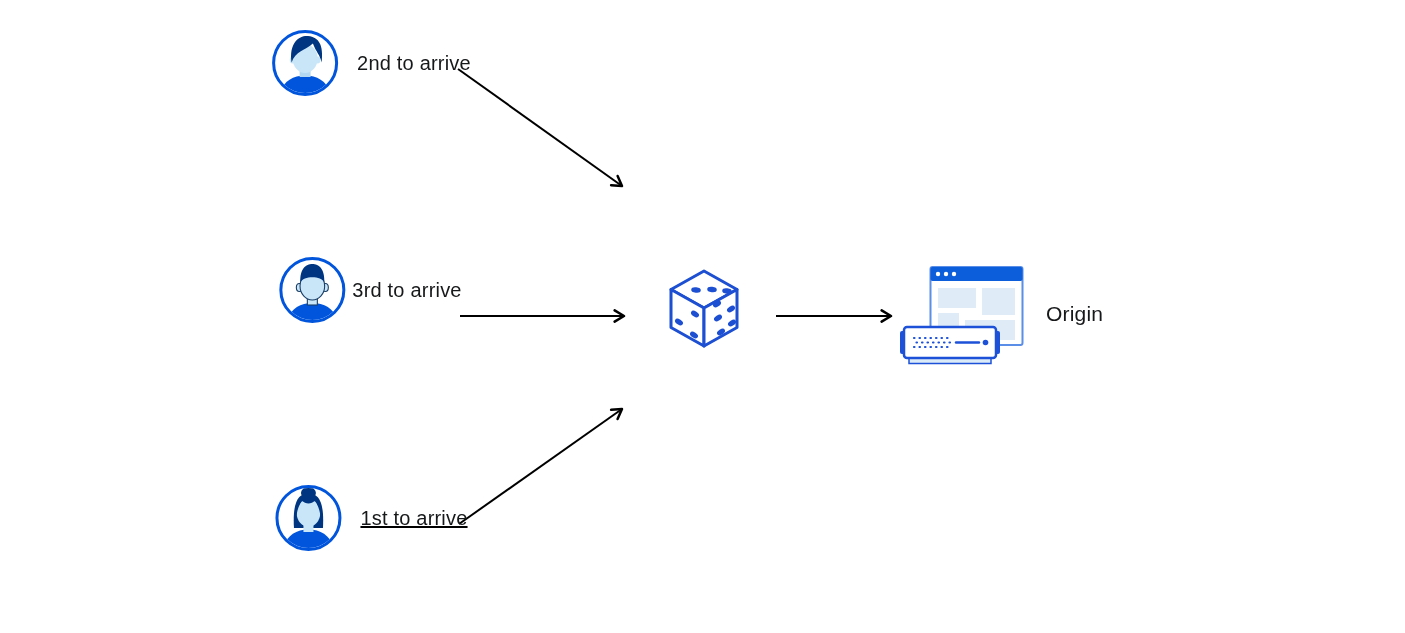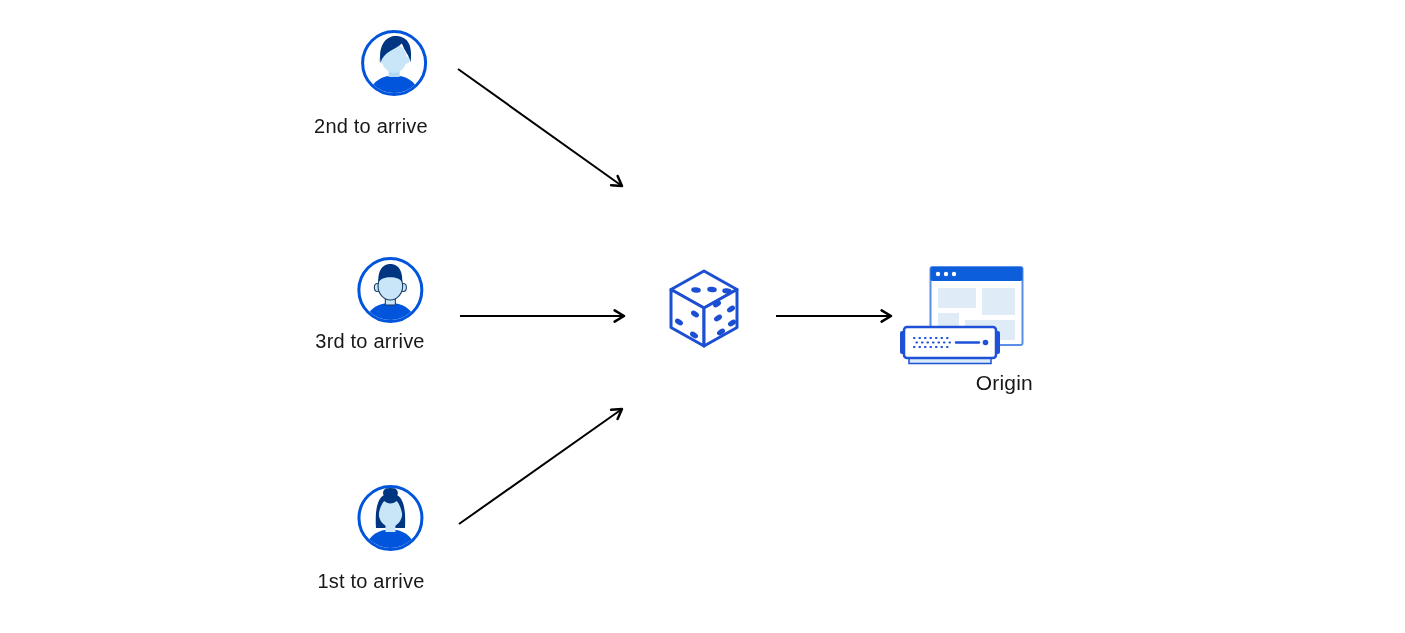--- a/index.html
+++ b/index.html
@@ -15,8 +15,8 @@
   .node {
     position: absolute;
     display: flex;
-    flex-direction: column;
-    align-items: flex-end;
+    flex-direction: row;
+    align-items: center;
   }
   .node-label {
     font-size: 20px;

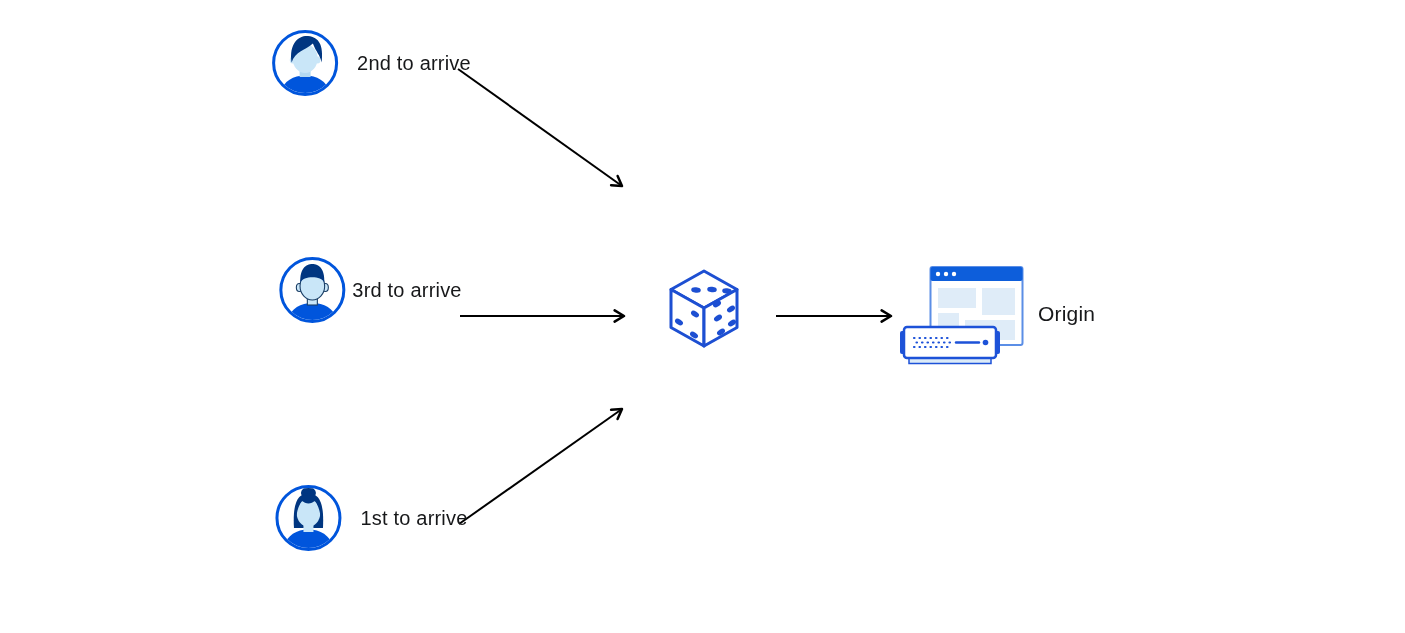--- a/index.html
+++ b/index.html
@@ -145,7 +145,7 @@
     </svg>
   </div>
 
-  <div class="node" style="left:896px; top:262px; gap:5px;">
+  <div class="node" style="left:896px; top:262px; gap:13px;">
     <svg width="132" height="104" viewBox="0 0 132 104">
       <g>
         <rect class="win-frame" x="34.5" y="5" width="92" height="78" rx="2"></rect>

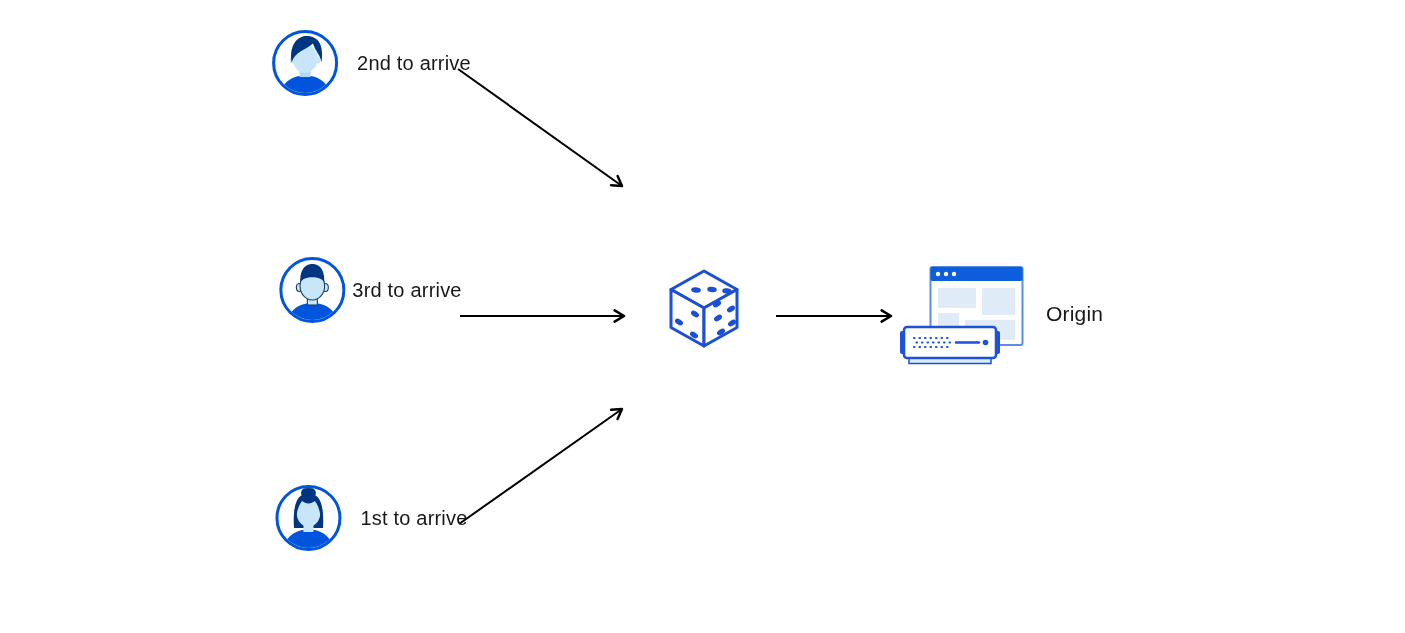--- a/index.html
+++ b/index.html
@@ -102,7 +102,7 @@
     <div class="node-label">3rd to arrive</div>
   </div>
 
-  <div class="node" style="left:371px; top:484px; transform:translateX(-50%); gap:18px;">
+  <div class="node" style="left:371px; top:484px; transform:translateX(-50%); gap:18px;text-decoration:underline;">
     <svg width="68" height="68" viewBox="0 0 68 68">
       <defs>
           <clipPath id="clipC">

